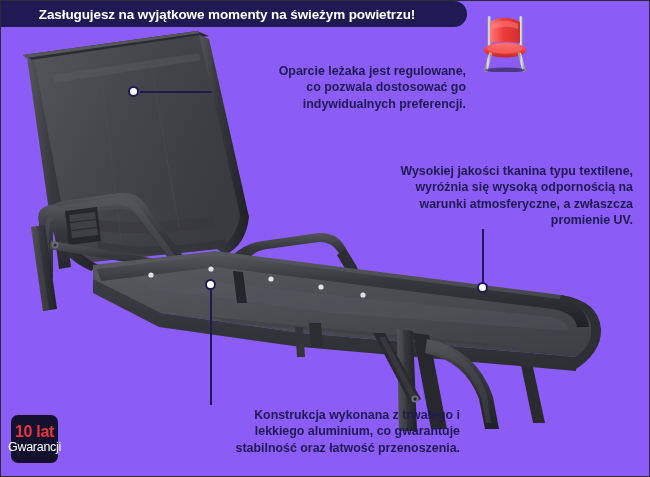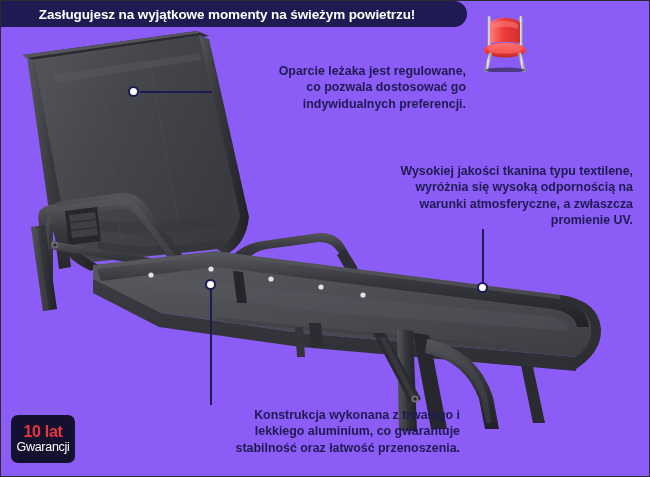--- a/index.html
+++ b/index.html
@@ -118,7 +118,7 @@
     position: absolute;
     left: 10px;
     bottom: 13px;
-    width: 64px;
+    width: 47px;
     height: 48px;
     background: #14112e;
     border-radius: 7px;

